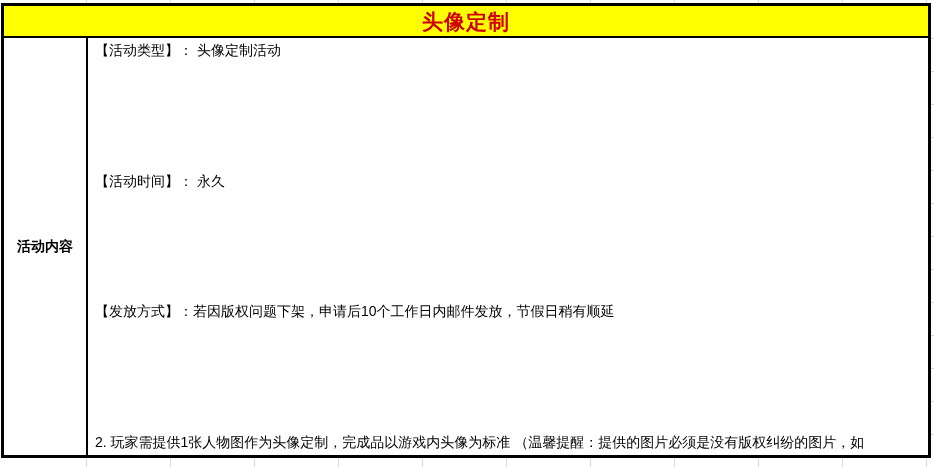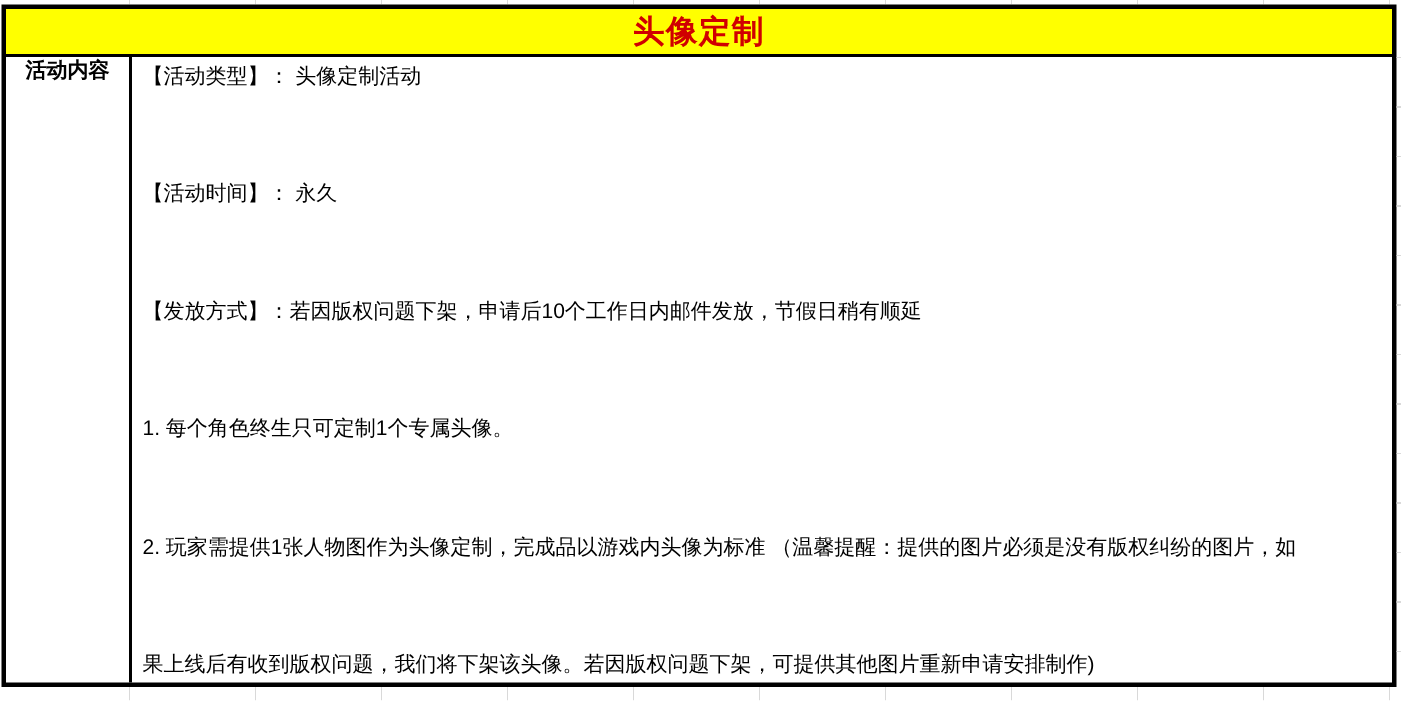--- a/index.html
+++ b/index.html
@@ -69,6 +69,7 @@
     width: 82px;
     border-right: 2px solid #000000;
     display: flex;
+    align-items: center;
     justify-content: center;
   }
   .label-text {

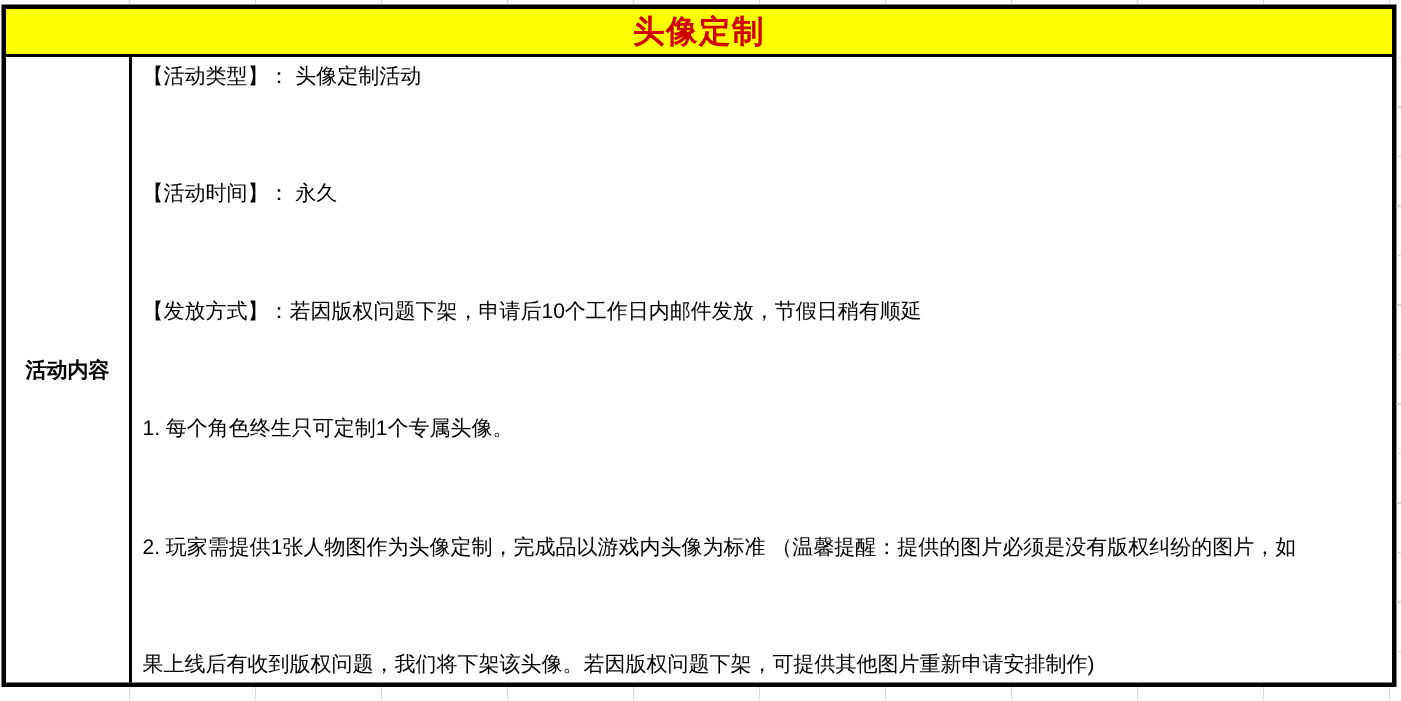--- a/index.html
+++ b/index.html
@@ -109,7 +109,6 @@
       <div class="content-line">【活动类型】： 头像定制活动</div>
       <div class="content-line">【活动时间】： 永久</div>
       <div class="content-line">【发放方式】：若因版权问题下架，申请后10个工作日内邮件发放，节假日稍有顺延</div>
-      <div class="content-line">1. 每个角色终生只可定制1个专属头像。</div>
       <div class="content-line">2. 玩家需提供1张人物图作为头像定制，完成品以游戏内头像为标准 （温馨提醒：提供的图片必须是没有版权纠纷的图片，如</div>
       <div class="content-line">果上线后有收到版权问题，我们将下架该头像。若因版权问题下架，可提供其他图片重新申请安排制作)</div>
     </div>

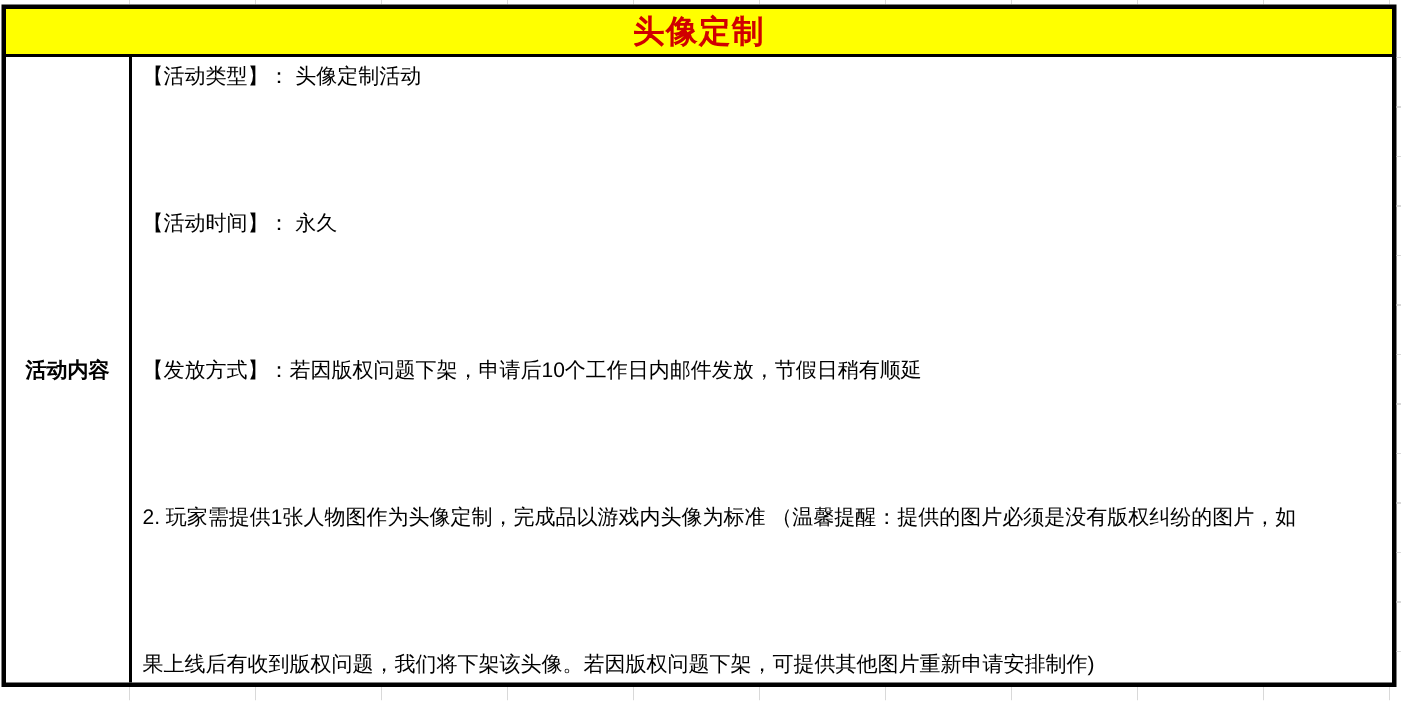--- a/index.html
+++ b/index.html
@@ -110,7 +110,6 @@
       <div class="content-line">【活动时间】： 永久</div>
       <div class="content-line">【发放方式】：若因版权问题下架，申请后10个工作日内邮件发放，节假日稍有顺延</div>
       <div class="content-line">2. 玩家需提供1张人物图作为头像定制，完成品以游戏内头像为标准 （温馨提醒：提供的图片必须是没有版权纠纷的图片，如</div>
-      <div class="content-line">果上线后有收到版权问题，我们将下架该头像。若因版权问题下架，可提供其他图片重新申请安排制作)</div>
     </div>
   </div>
 </div>

